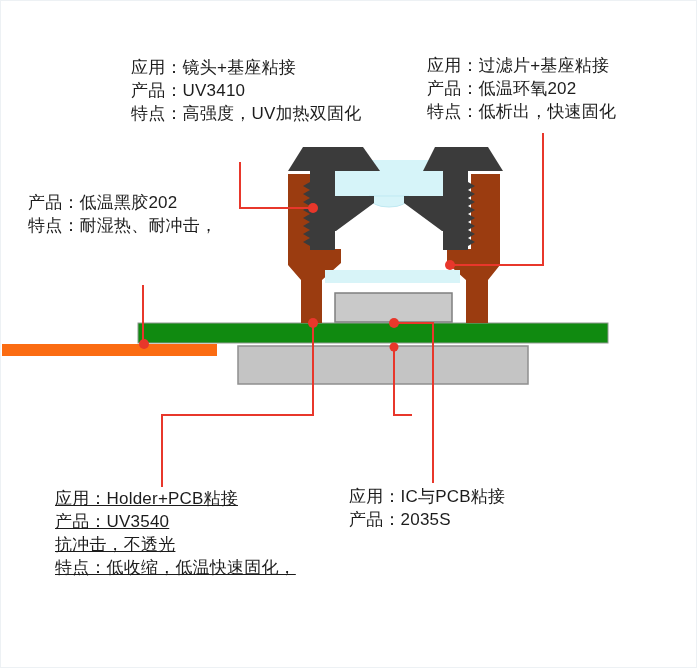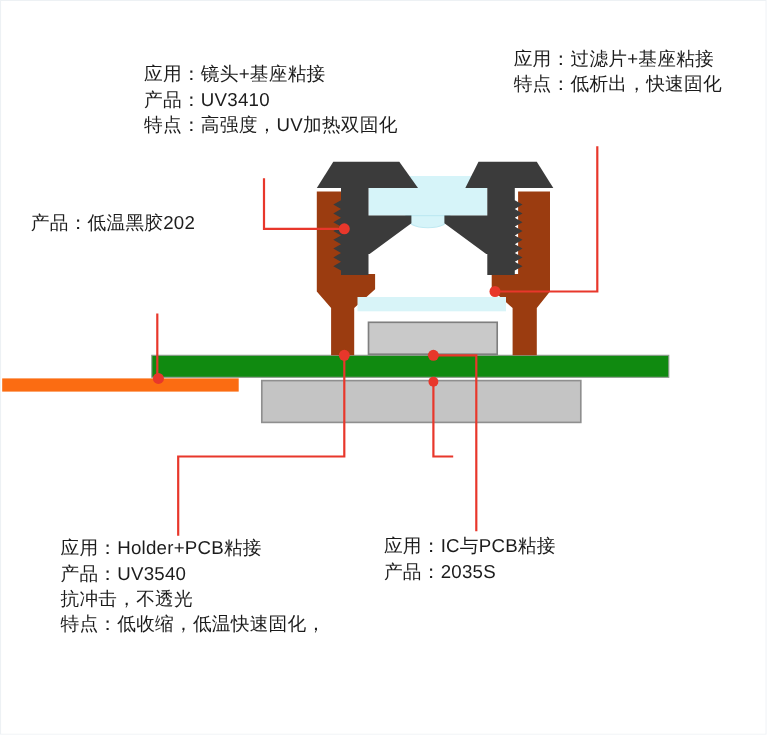--- a/index.html
+++ b/index.html
@@ -81,7 +81,7 @@
     <div>特点：高强度，UV加热双固化</div>
   </div>
 
-  <div class="note" style="left:427px;top:42px;margin-left:40px;">
+  <div class="note" style="left:427px;top:54px;">
     <div>应用：过滤片+基座粘接</div>
     <div>特点：低析出，快速固化</div>
   </div>

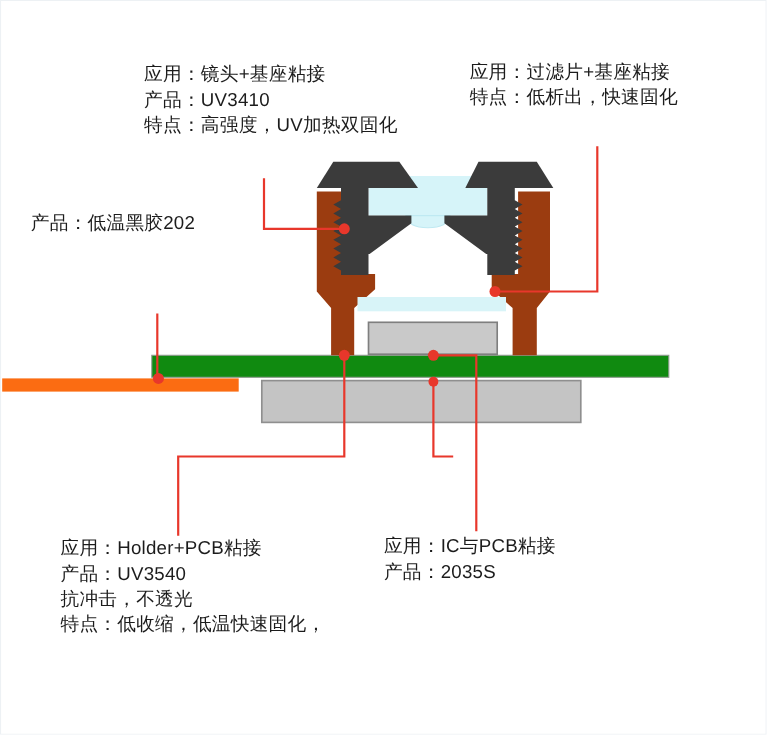--- a/index.html
+++ b/index.html
@@ -83,6 +83,7 @@
 
   <div class="note" style="left:427px;top:54px;">
     <div>应用：过滤片+基座粘接</div>
+    <div>产品：低温环氧202</div>
     <div>特点：低析出，快速固化</div>
   </div>
 

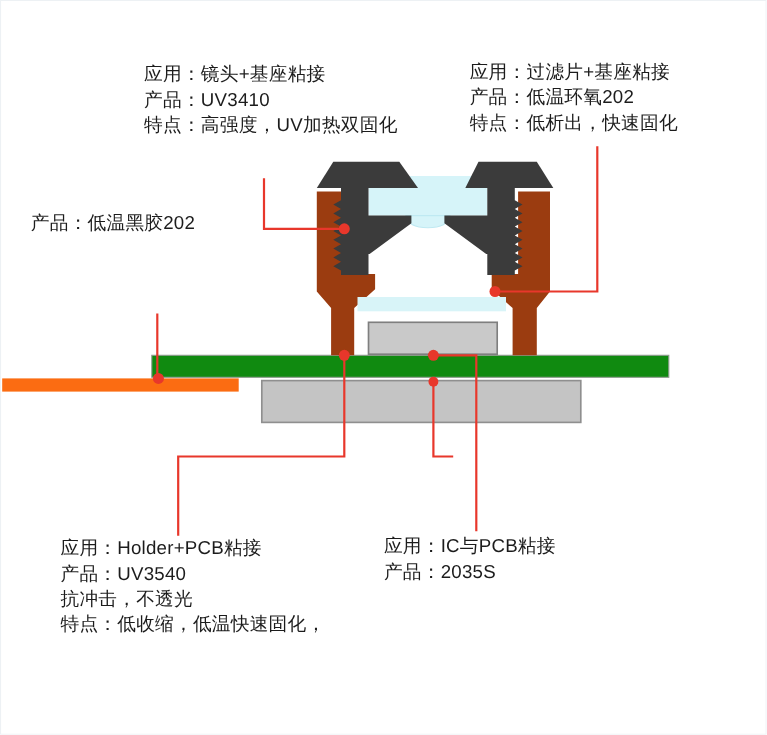--- a/index.html
+++ b/index.html
@@ -89,6 +89,7 @@
 
   <div class="note" style="left:28px;top:191px;">
     <div>产品：低温黑胶202</div>
+    <div>特点：耐湿热、耐冲击，</div>
   </div>
 
   <div class="note" style="left:55px;top:487px;">

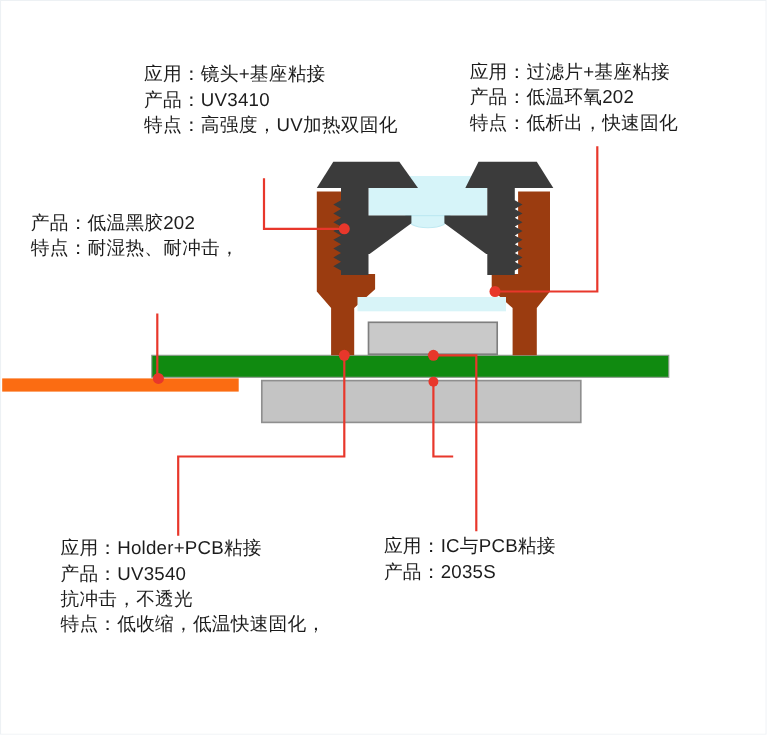--- a/index.html
+++ b/index.html
@@ -92,7 +92,7 @@
     <div>特点：耐湿热、耐冲击，</div>
   </div>
 
-  <div class="note" style="left:55px;top:487px;">
+  <div class="note" style="left:55px;top:487px;text-decoration:underline;">
     <div>应用：Holder+PCB粘接</div>
     <div>产品：UV3540</div>
     <div>抗冲击，不透光</div>

